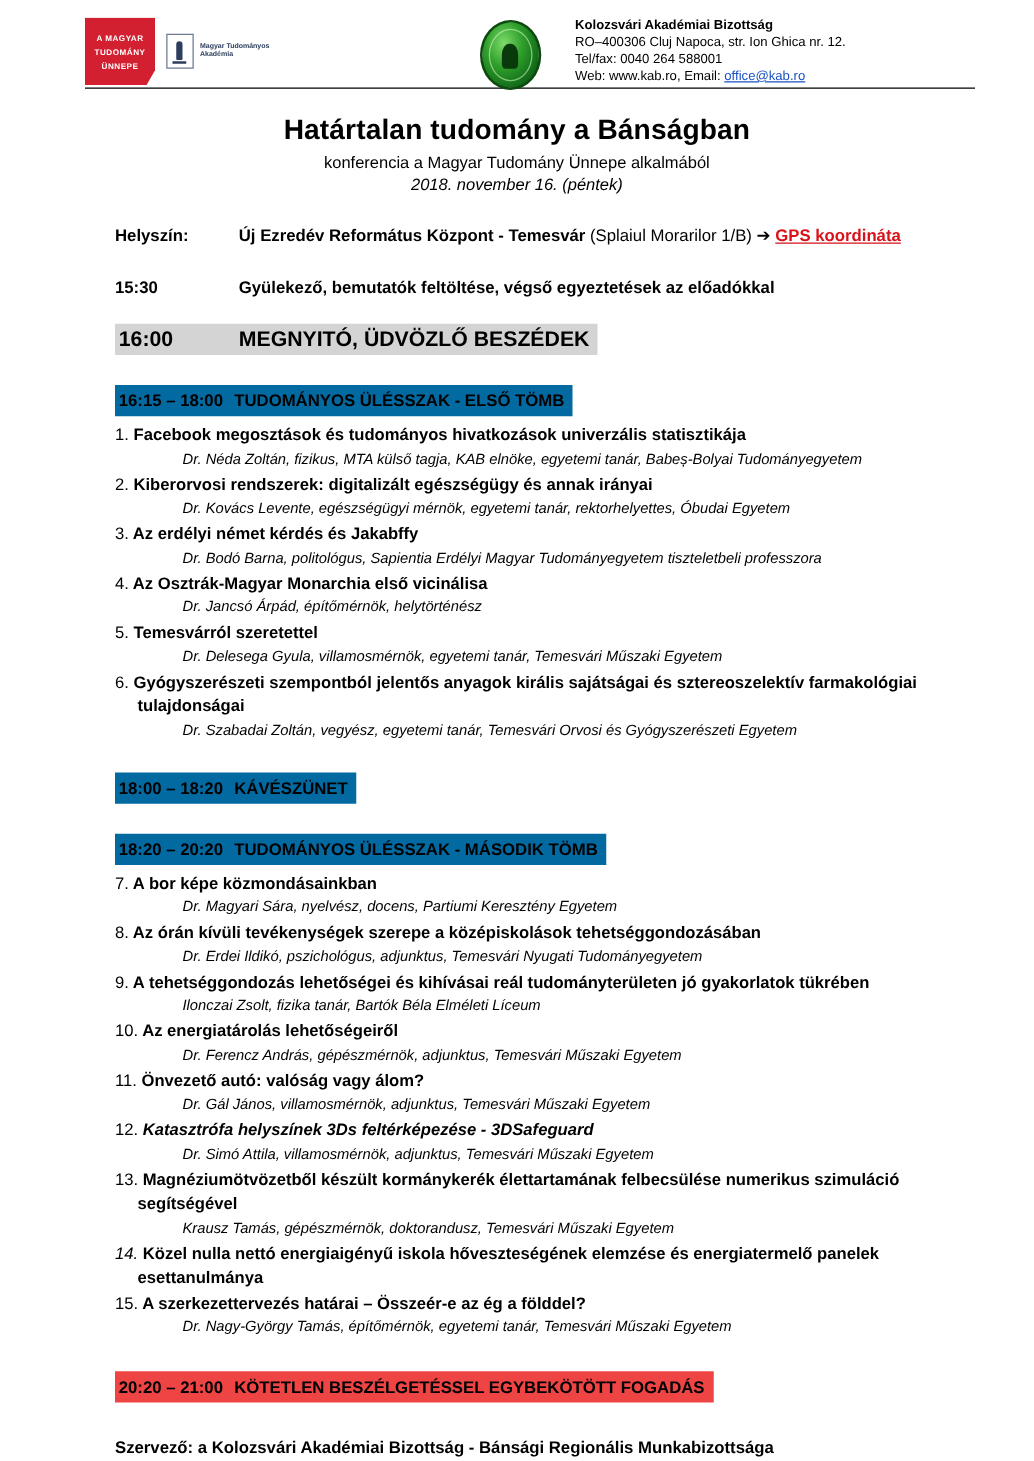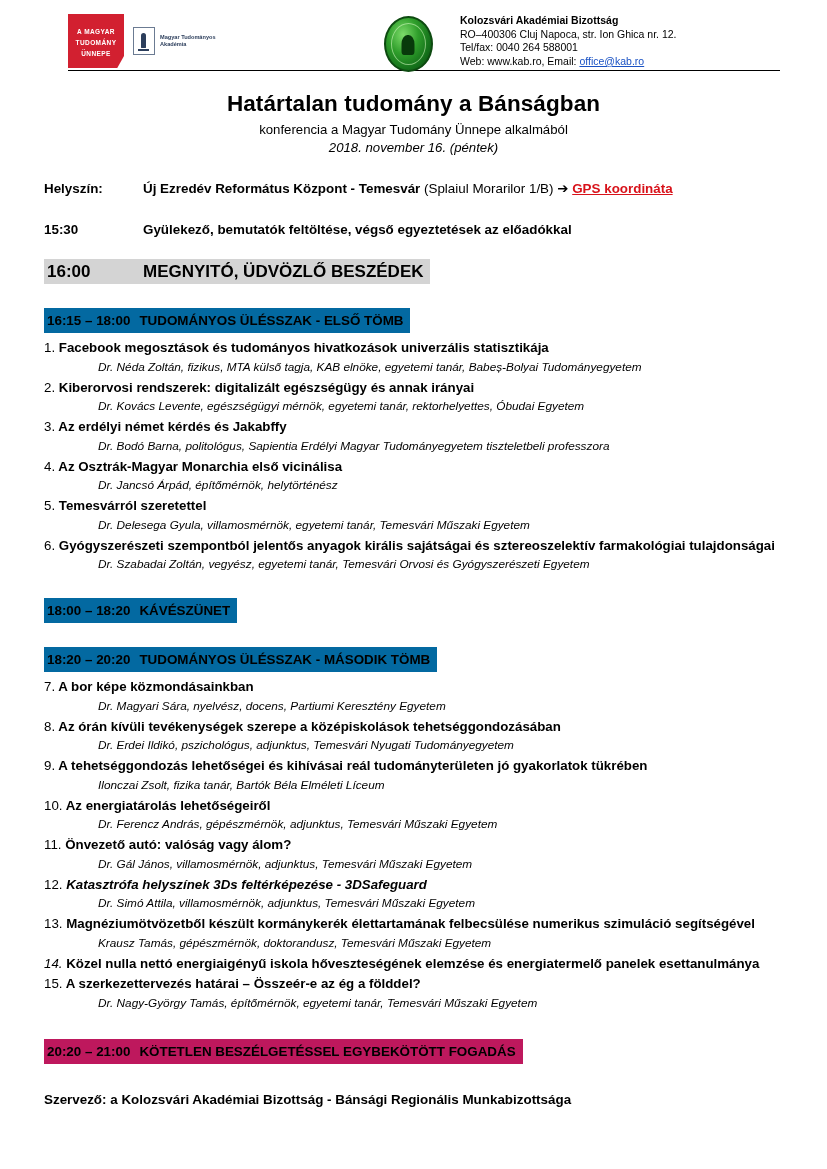--- a/index.html
+++ b/index.html
@@ -165,7 +165,7 @@
 
   
   .content {
-    padding: 0 47px 0 44px;
+    padding: 0 47px 0 92px;
   }
   .info-row {
     display: flex;

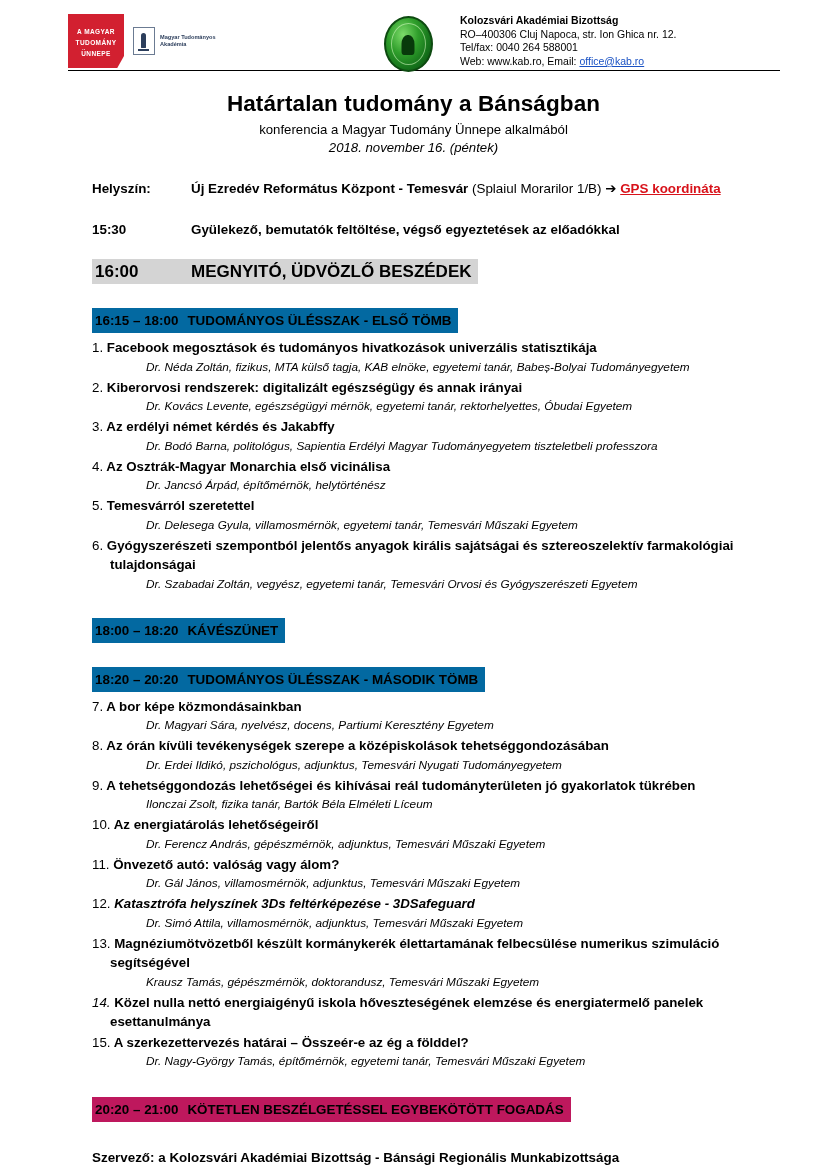--- a/index.html
+++ b/index.html
@@ -242,7 +242,7 @@
   }
   .closing-head .inner {
     display: inline-block;
-    background: #be185d;
+    background: #ef4444;
     padding: 3px 7px 3px 3px;
   }
   .closing-head .time { margin-right: 9px; }

